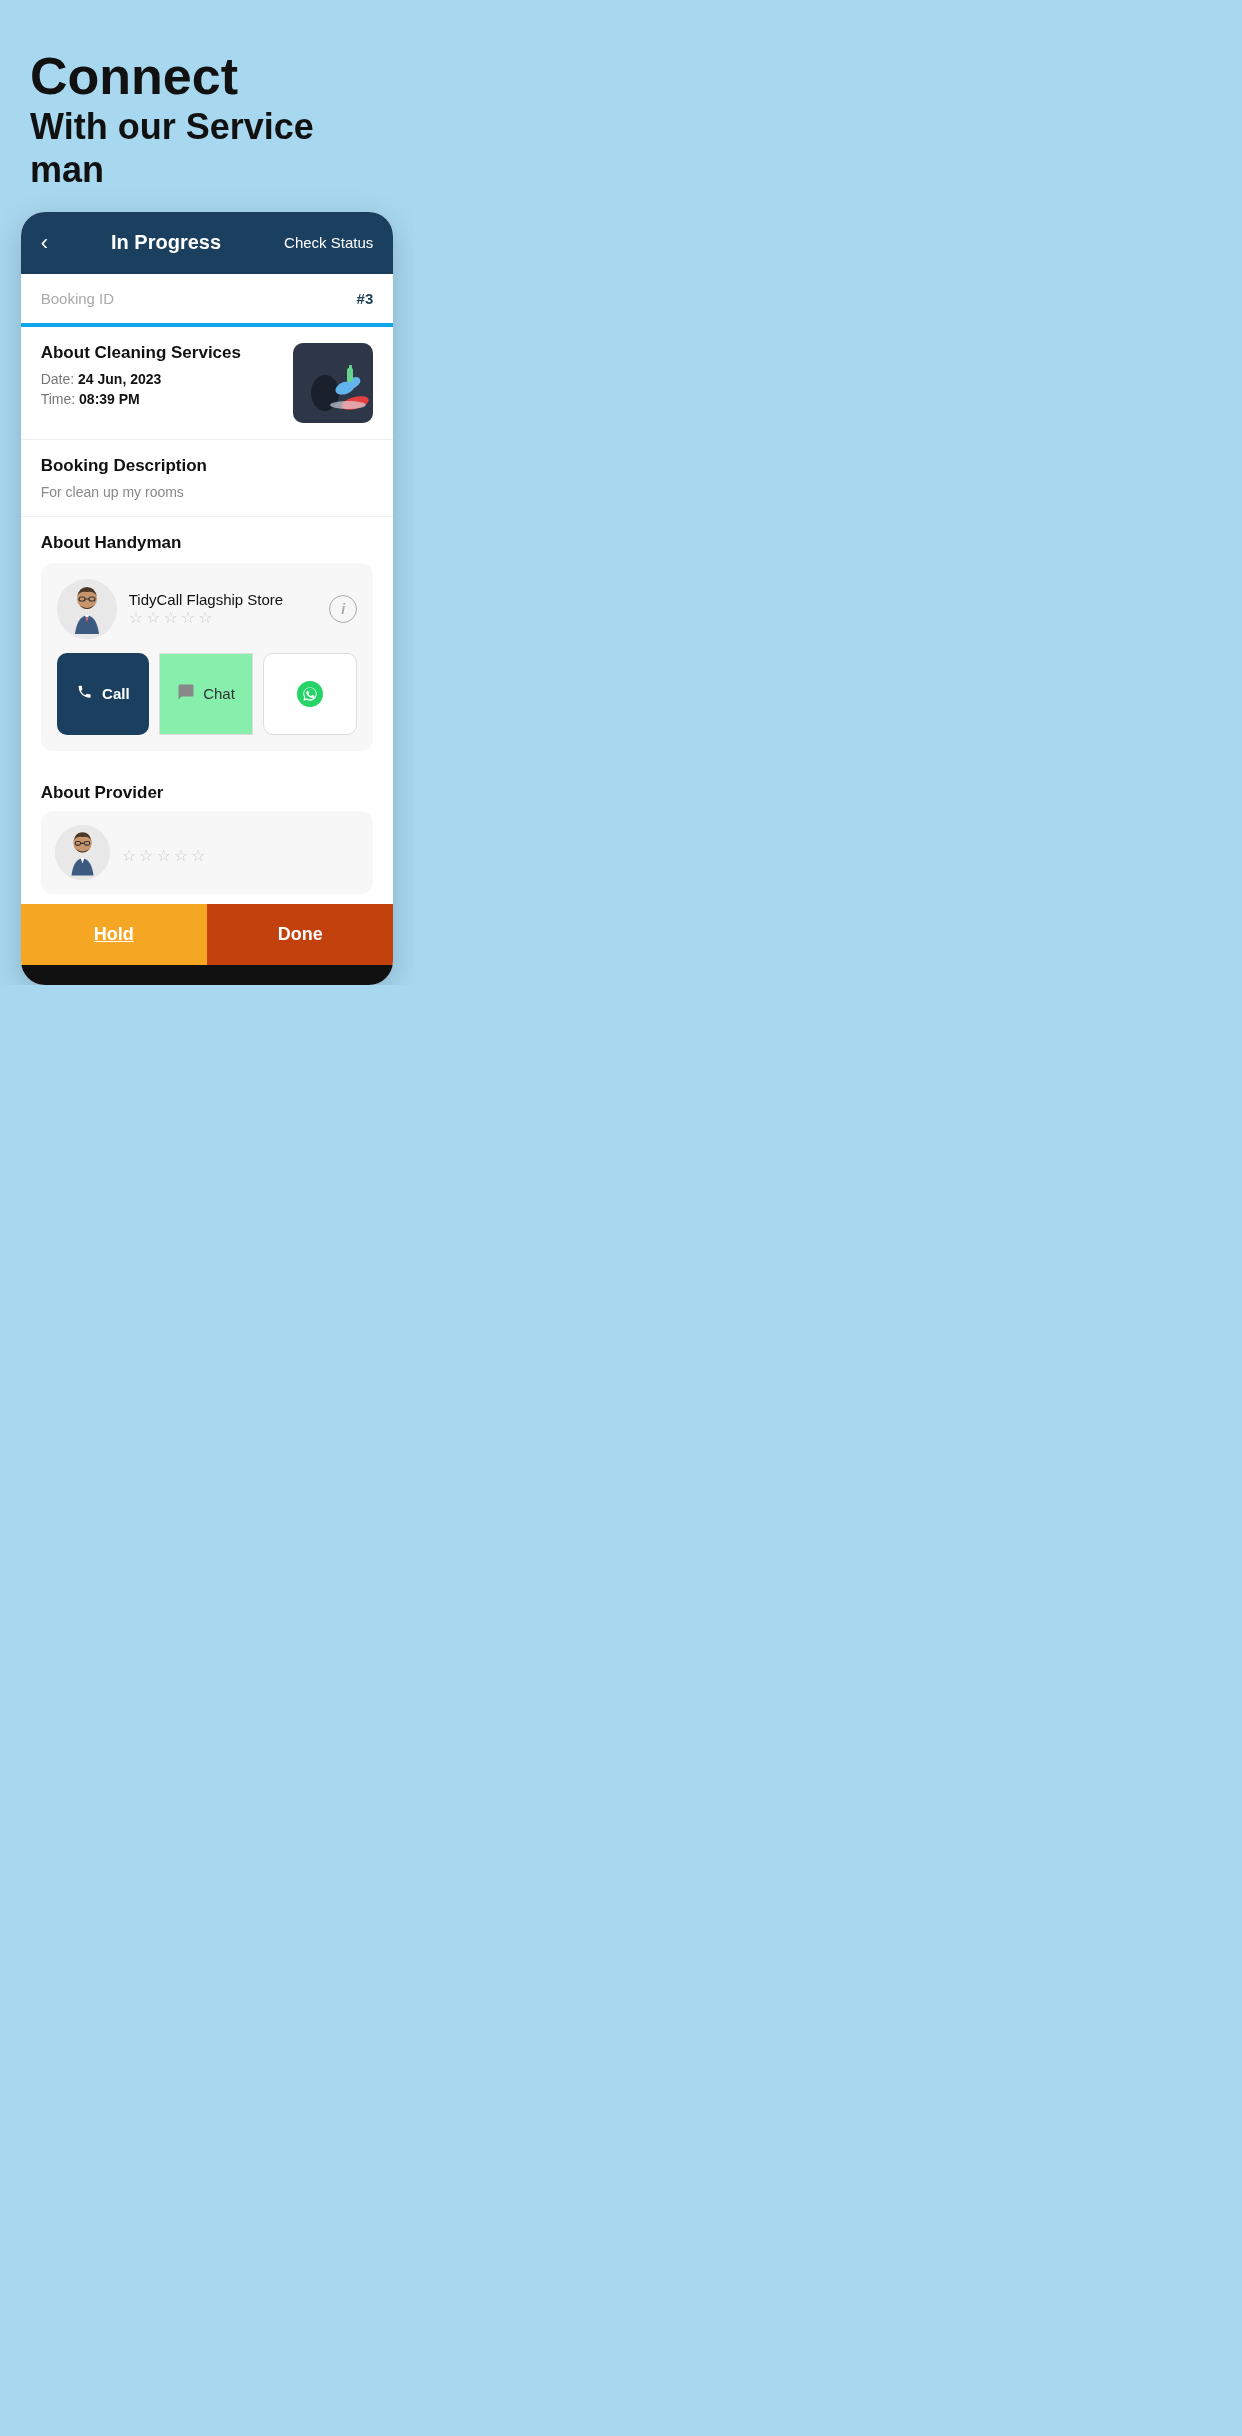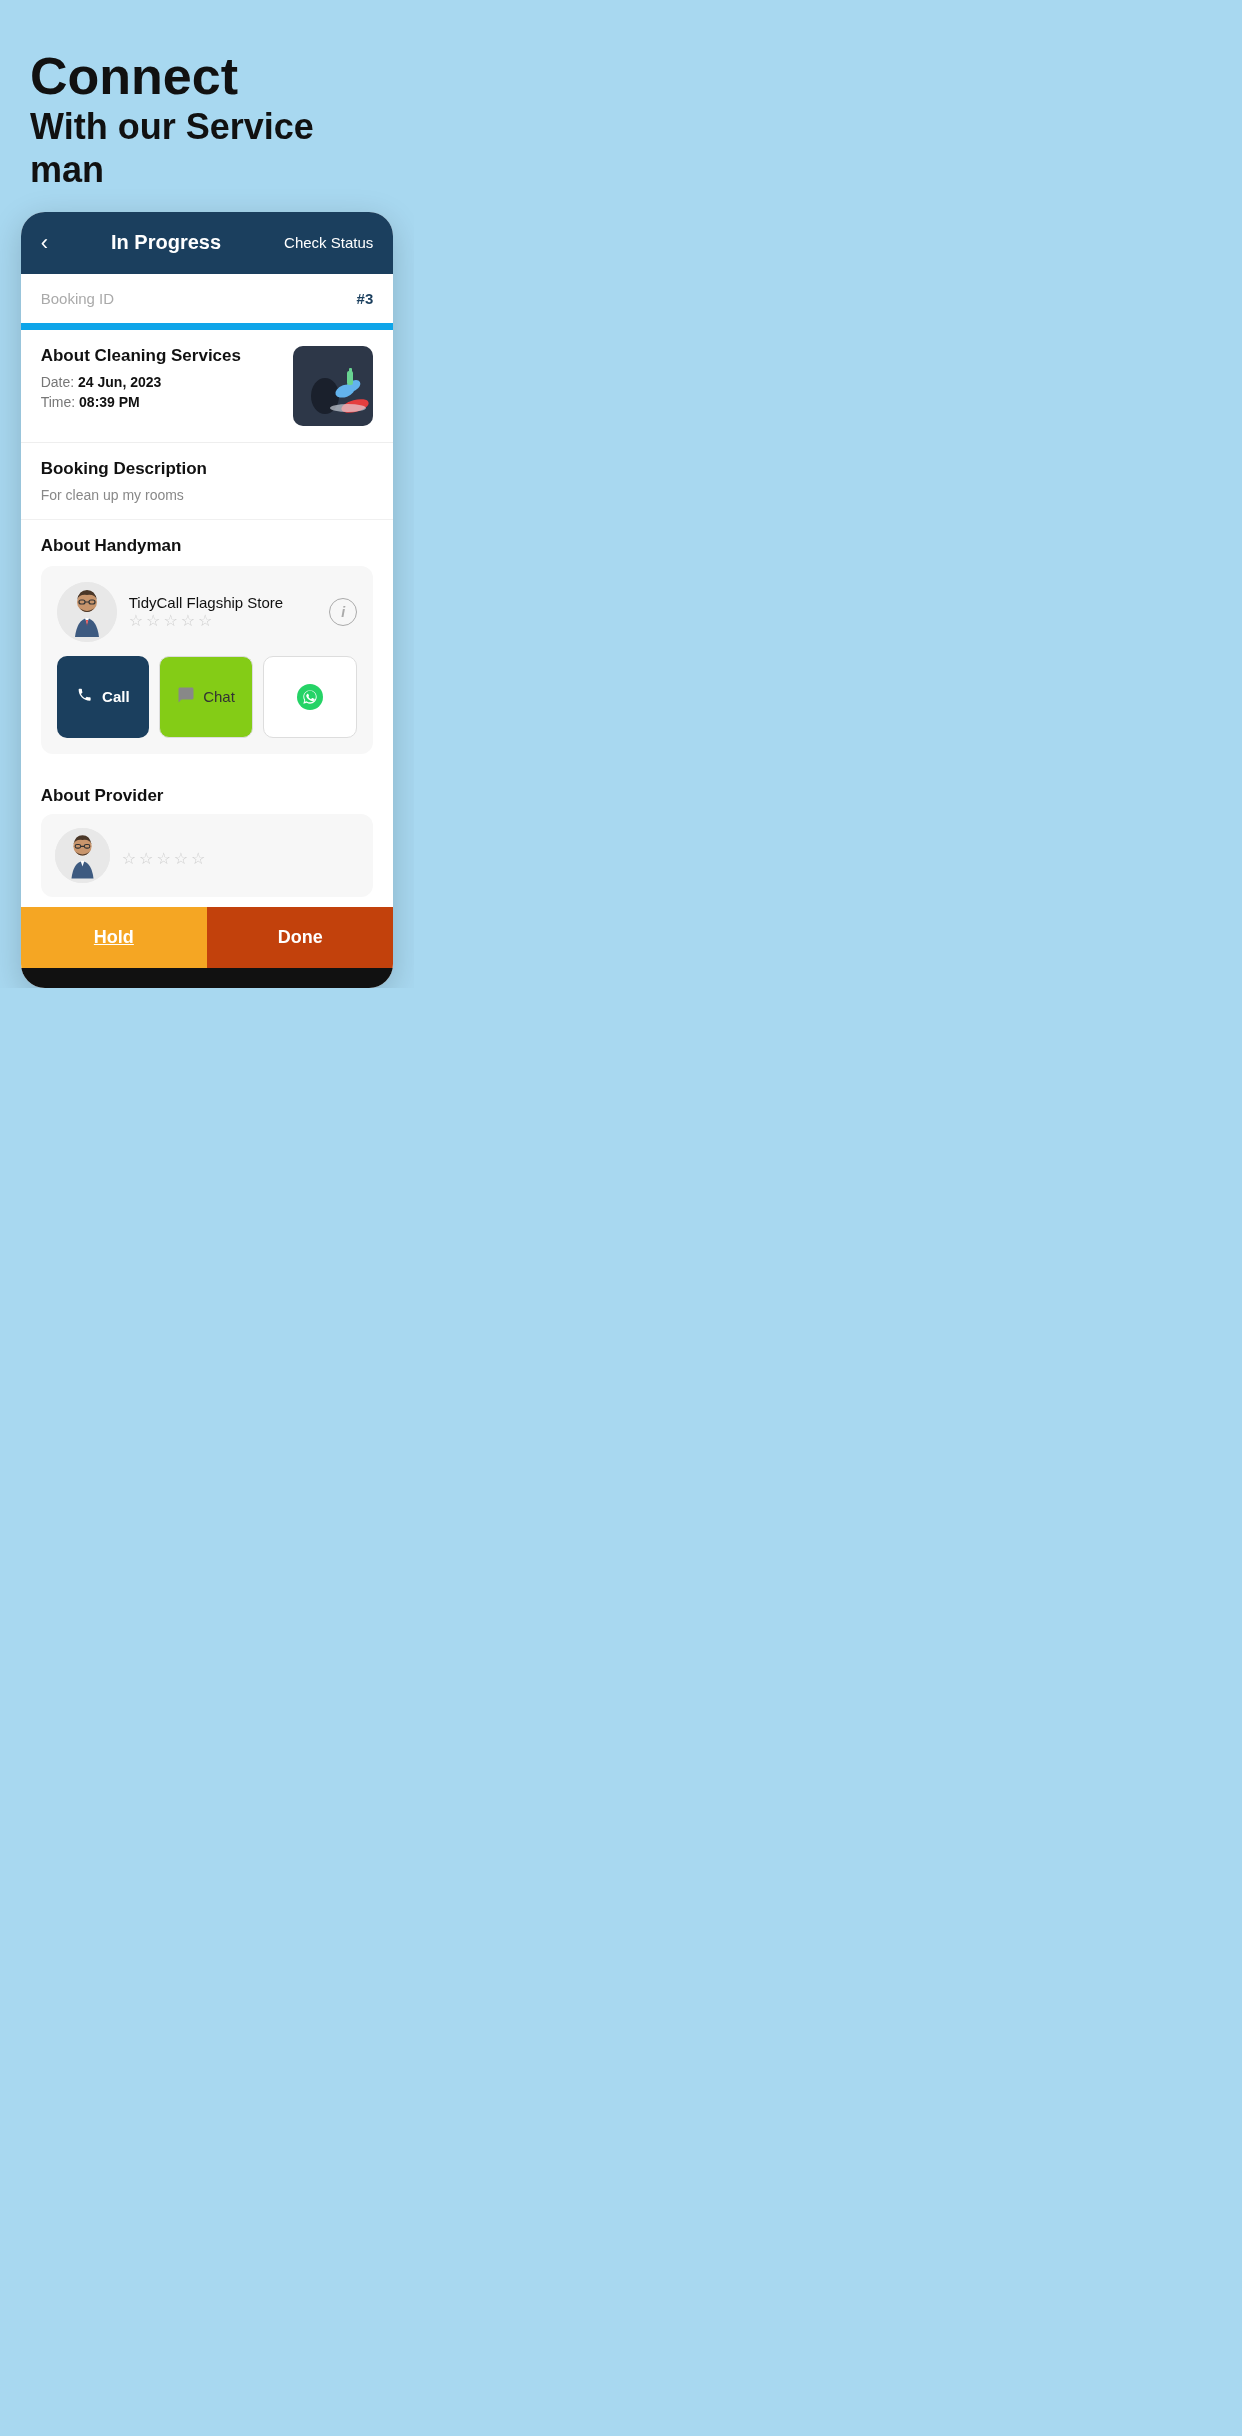--- a/index.html
+++ b/index.html
@@ -88,7 +88,7 @@
       justify-content: space-between;
       align-items: center;
       padding: 16px 20px;
-      border-bottom: 7px solid #0ea5e9;
+      border-bottom: 4px solid #0ea5e9;
     }
 
     .booking-id-label {

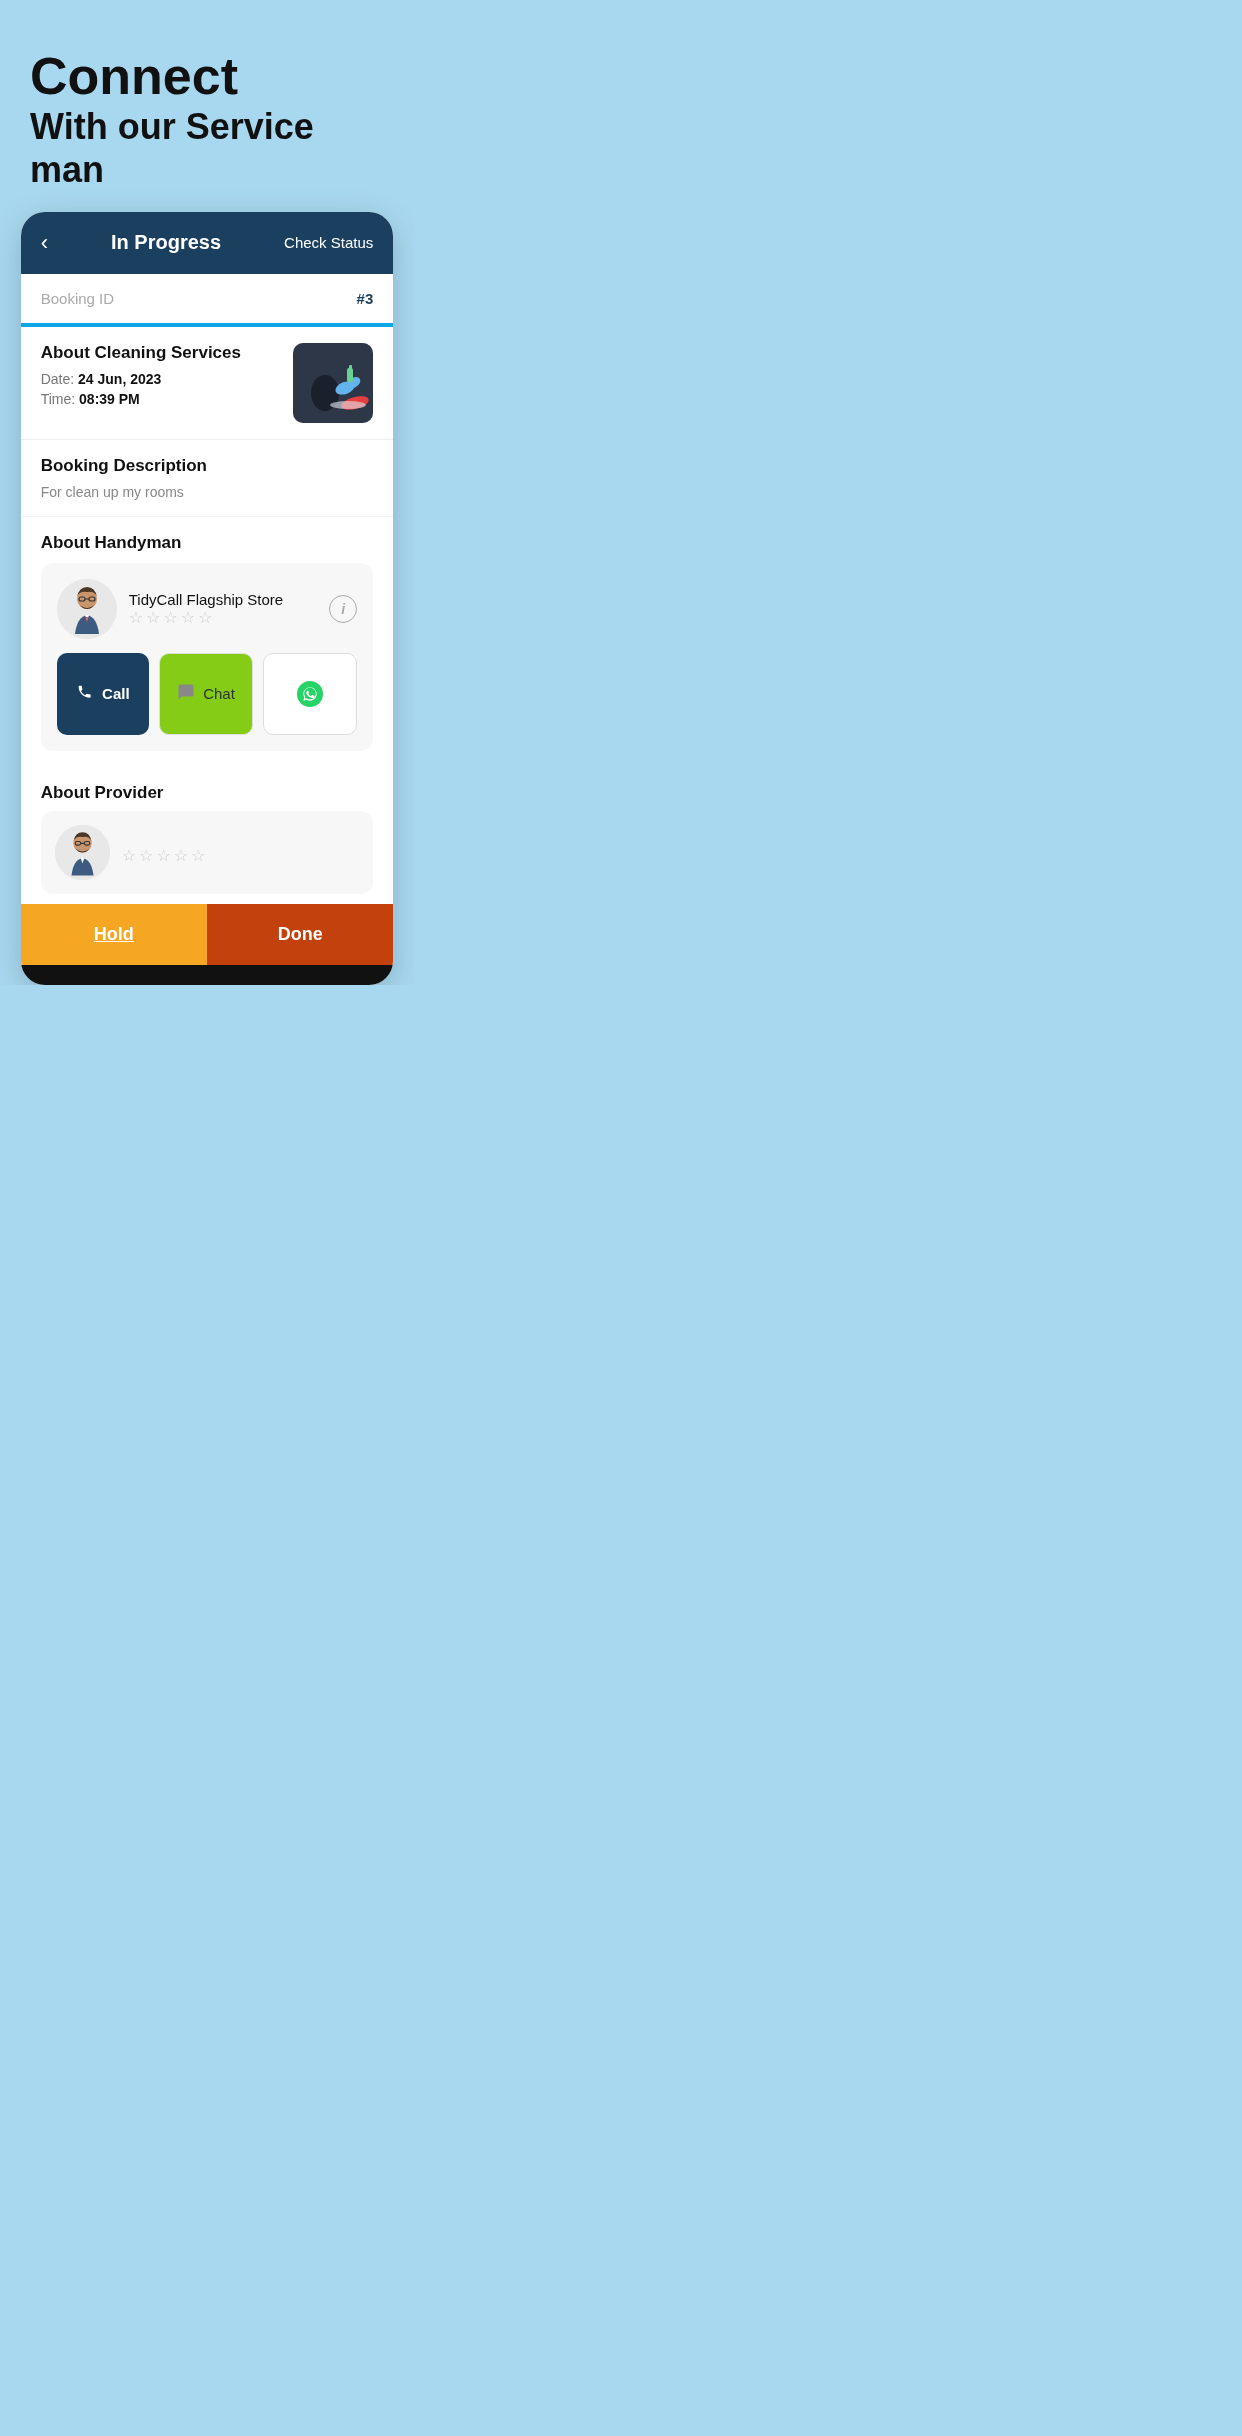--- a/index.html
+++ b/index.html
@@ -252,10 +252,10 @@
 
     .btn-chat {
       flex: 1;
-      background: #84cc16;
+      background: #86efac;
       color: #333;
       border: 1.5px solid #ddd;
-      border-radius: 10px;
+      border-radius: 0;
       padding: 14px 10px;
       font-size: 15px;
       font-weight: 500;

